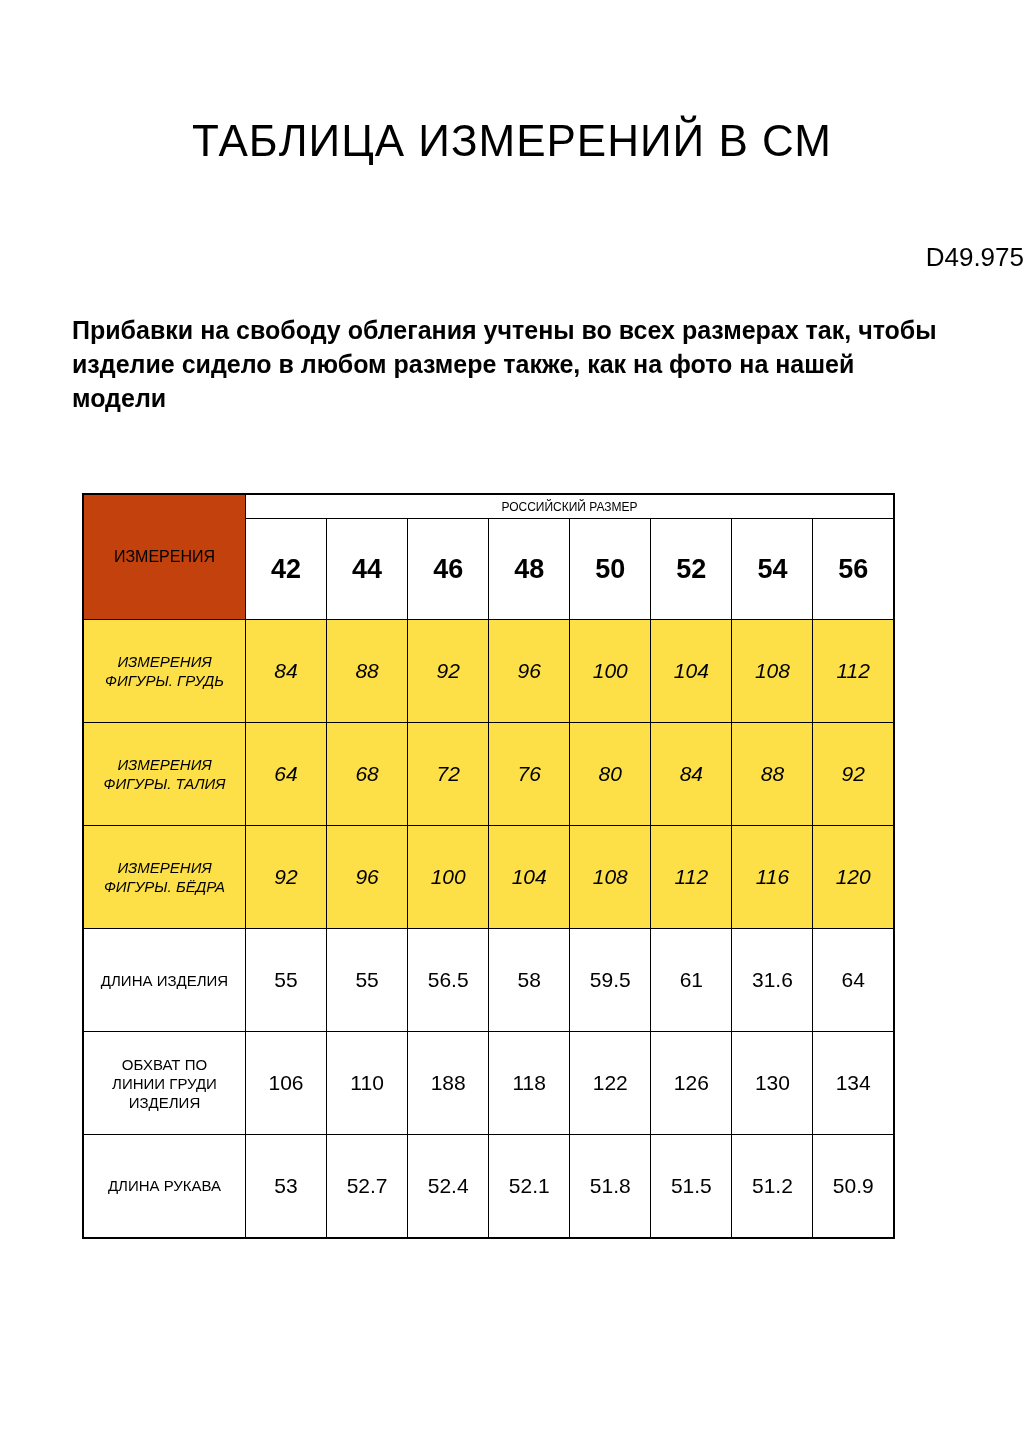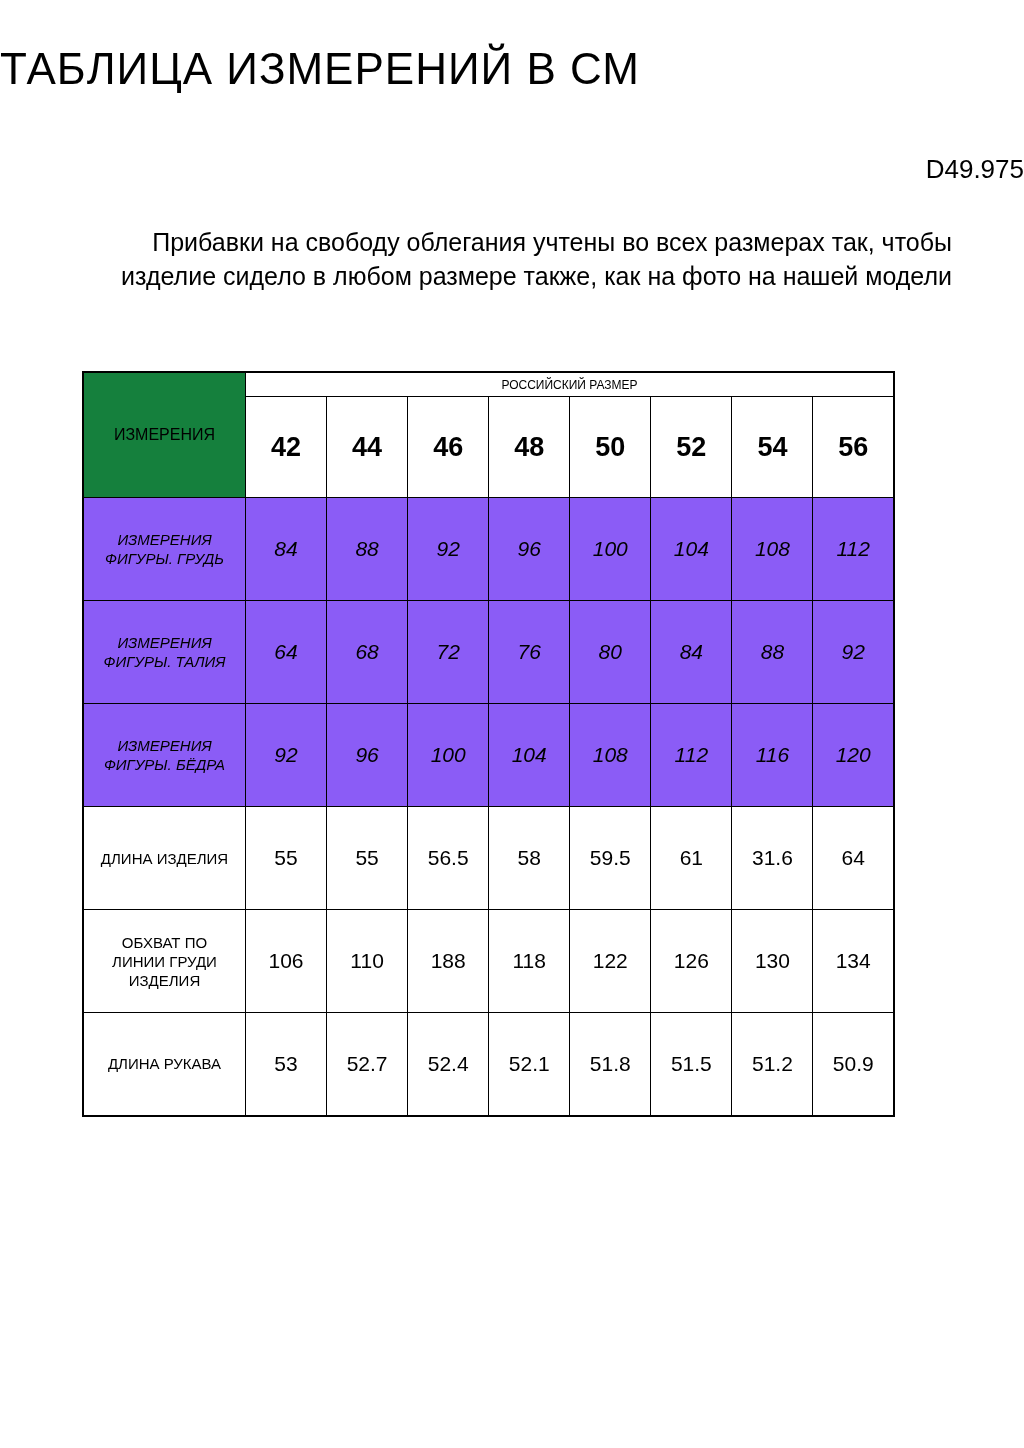--- a/index.html
+++ b/index.html
@@ -19,9 +19,9 @@
     height: 1448px;
   }
   .title {
-    margin: 0;
-    padding-top: 44px;
-    text-align: left;
+    margin: 16px;
+    padding-top: 100px;
+    text-align: center;
     font-size: 44px;
     font-weight: 400;
     letter-spacing: 1px;

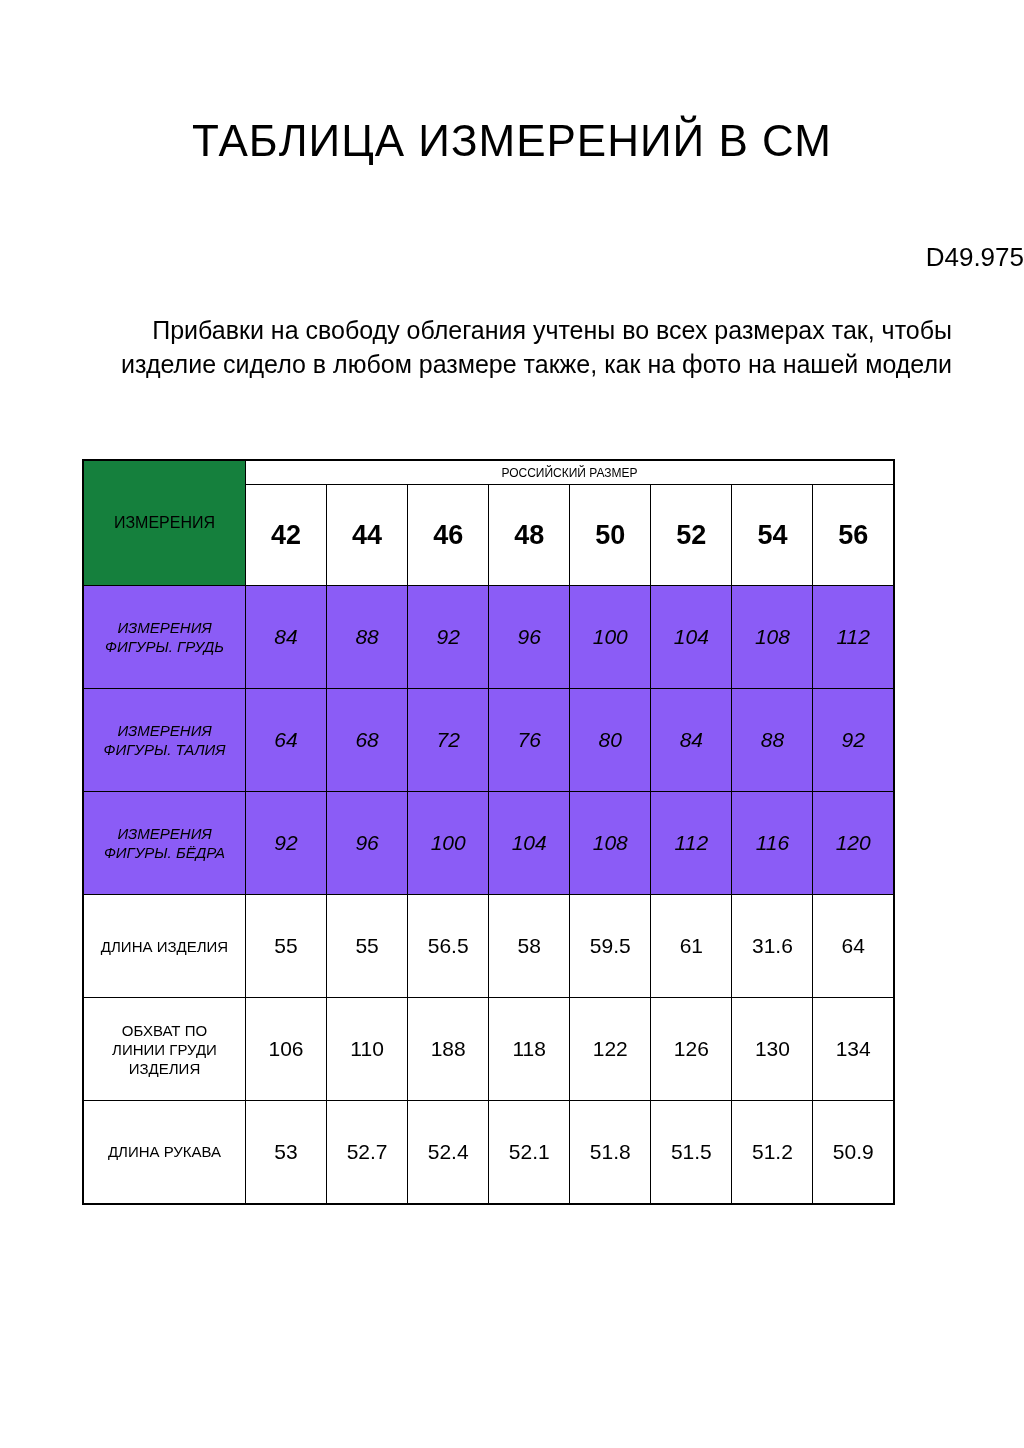--- a/index.html
+++ b/index.html
@@ -36,9 +36,10 @@
   .note {
     margin: 40px auto 0 auto;
     width: 880px;
-    text-align: right;
+    text-align: left;
     font-size: 25px;
     line-height: 34px;
+    font-weight: bold;
   }
   table.meas {
     border-collapse: collapse;

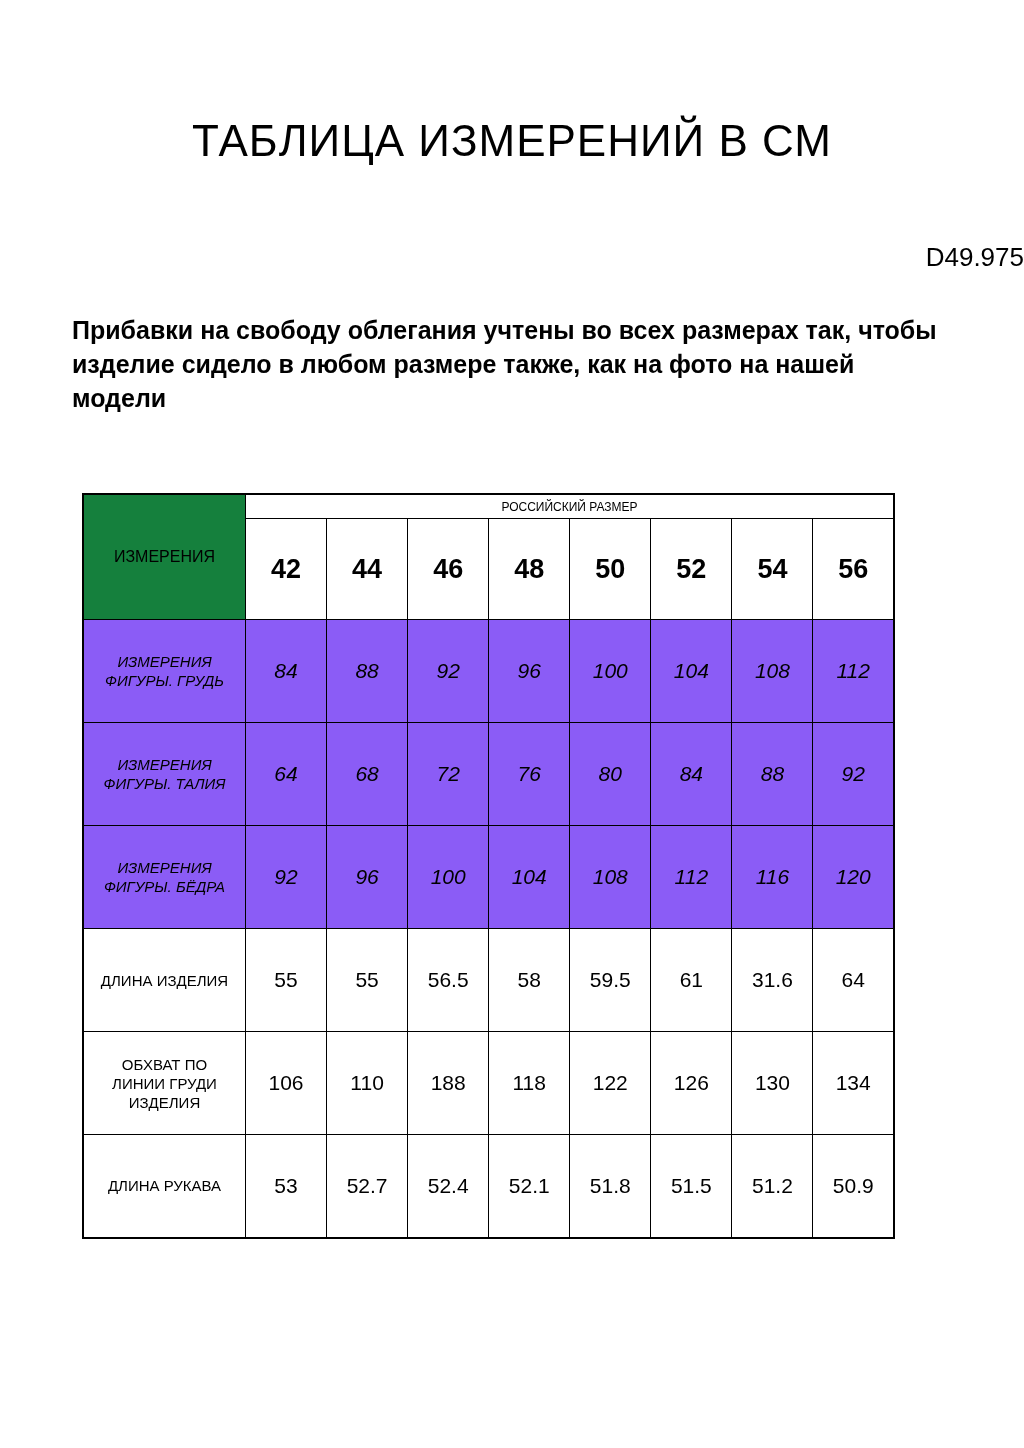--- a/index.html
+++ b/index.html
@@ -58,7 +58,7 @@
   td.corner-cell {
     width: 161px;
     font-size: 16px;
-    background: #15803d;
+    background: #c2410c;
   }
   tr.group-row td.group-cell {
     height: 23px;

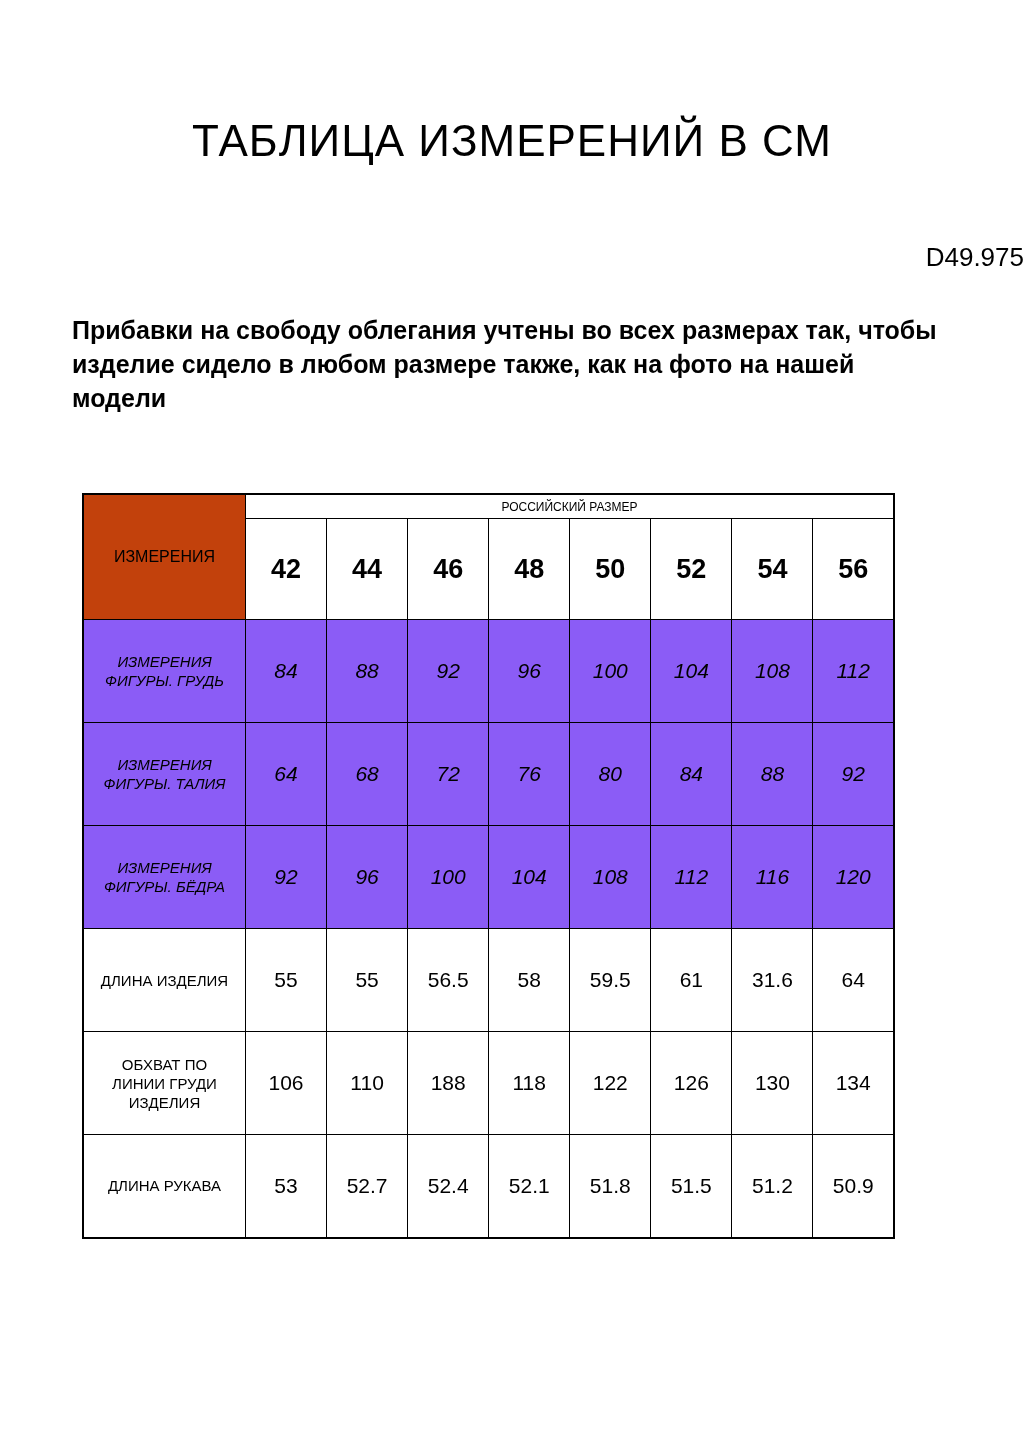--- a/index.html
+++ b/index.html
@@ -77,7 +77,7 @@
   }
   tr.data-row td.value-cell { font-size: 21px; }
   tr.shaded td {
-    background: #8b5cf6;
+    background: #fde047;
     font-style: italic;
     margin-left: 16px;
   }

